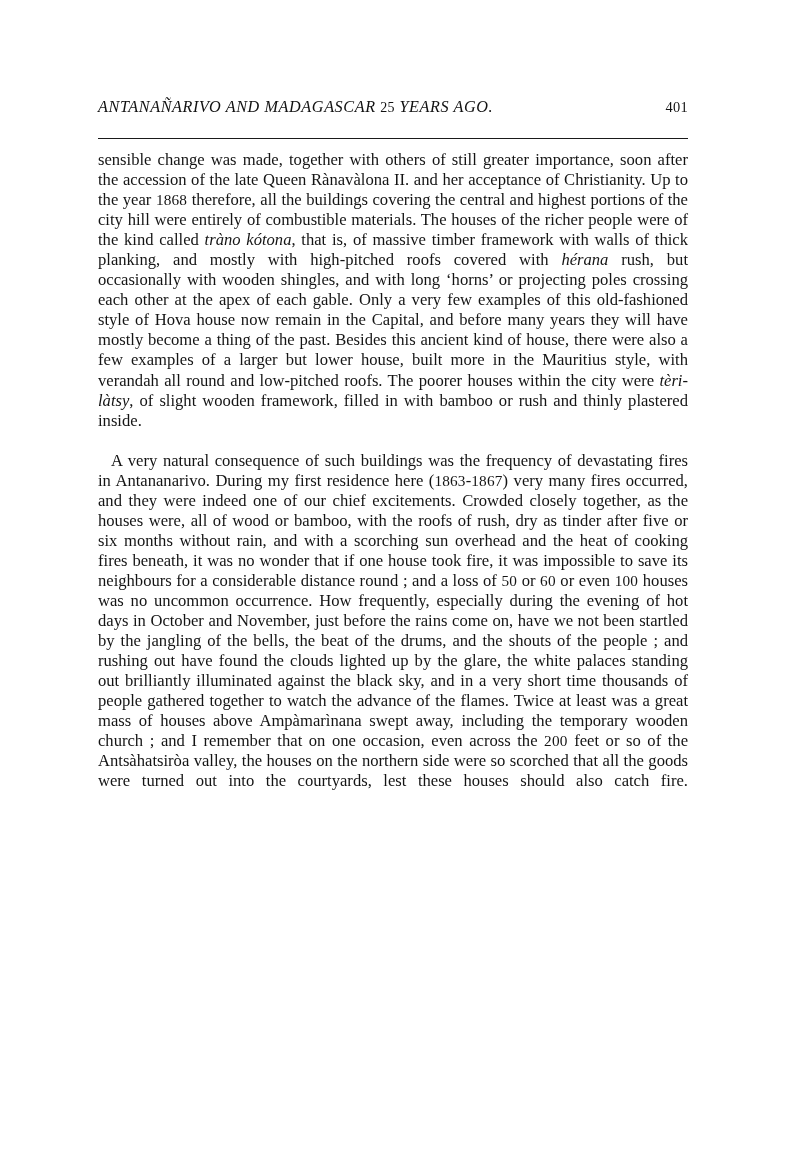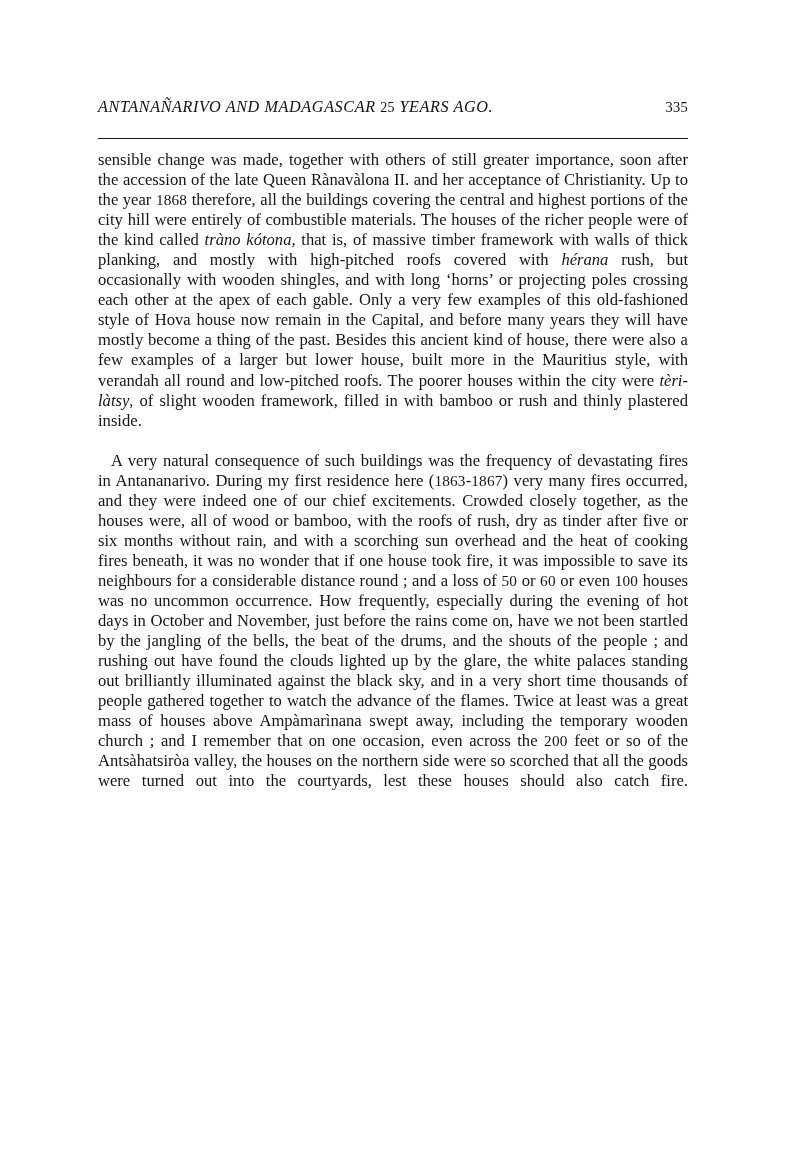--- a/index.html
+++ b/index.html
@@ -106,7 +106,7 @@
 
   <div class="running-head">
     <span class="running-head-title"><span>ANTANAÑARIVO AND MADAGASCAR</span> <span class="rh-num">25</span> <span>YEARS AGO.</span></span>
-    <span class="folio">335</span>
+    <span class="folio">401</span>
   </div>
 
   <div class="head-rule"></div>

